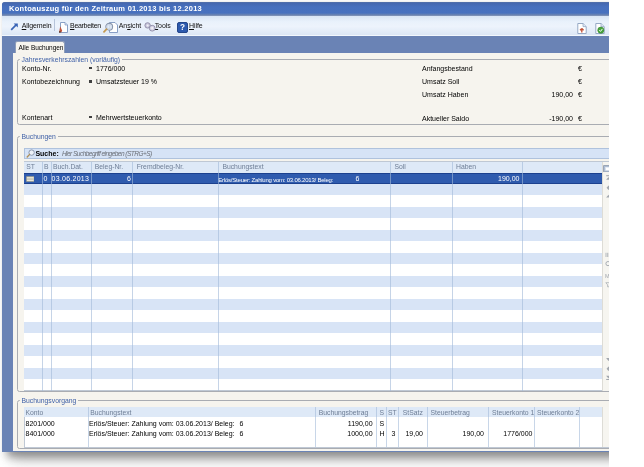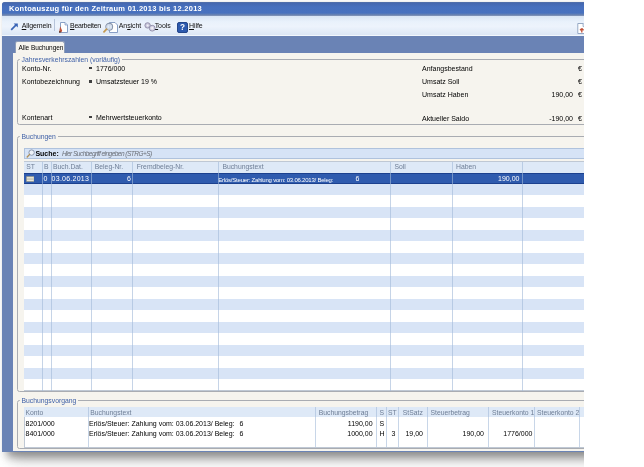--- a/index.html
+++ b/index.html
@@ -3,7 +3,7 @@
 <style>
 html,body{margin:0;padding:0;background:#fff;}
 #page{position:relative;width:584px;height:467px;background:#fff;overflow:hidden;
-  font-family:"Liberation Sans",sans-serif;}
+  font-family:"Liberation Sans",sans-serif;padding-left:25px;}
 .t{position:absolute;font-size:7px;line-height:8px;white-space:nowrap;color:#000;}
 .r{text-align:right;}
 .abs{position:absolute;}

